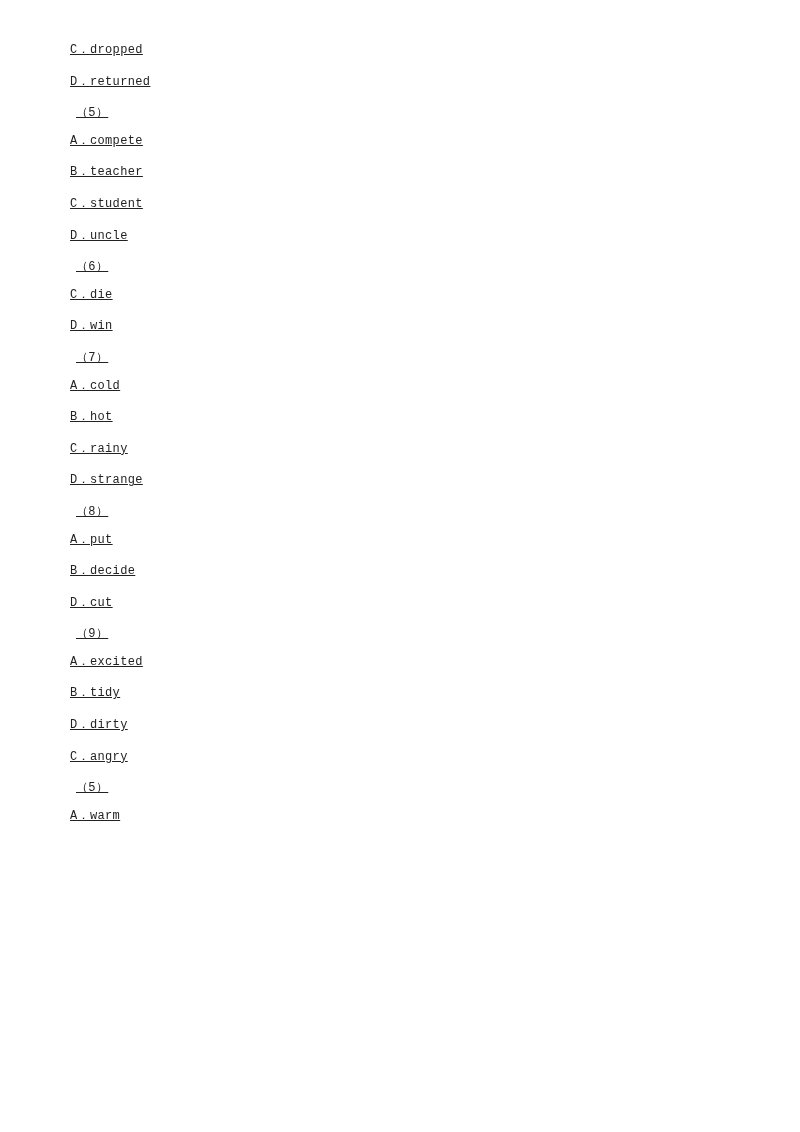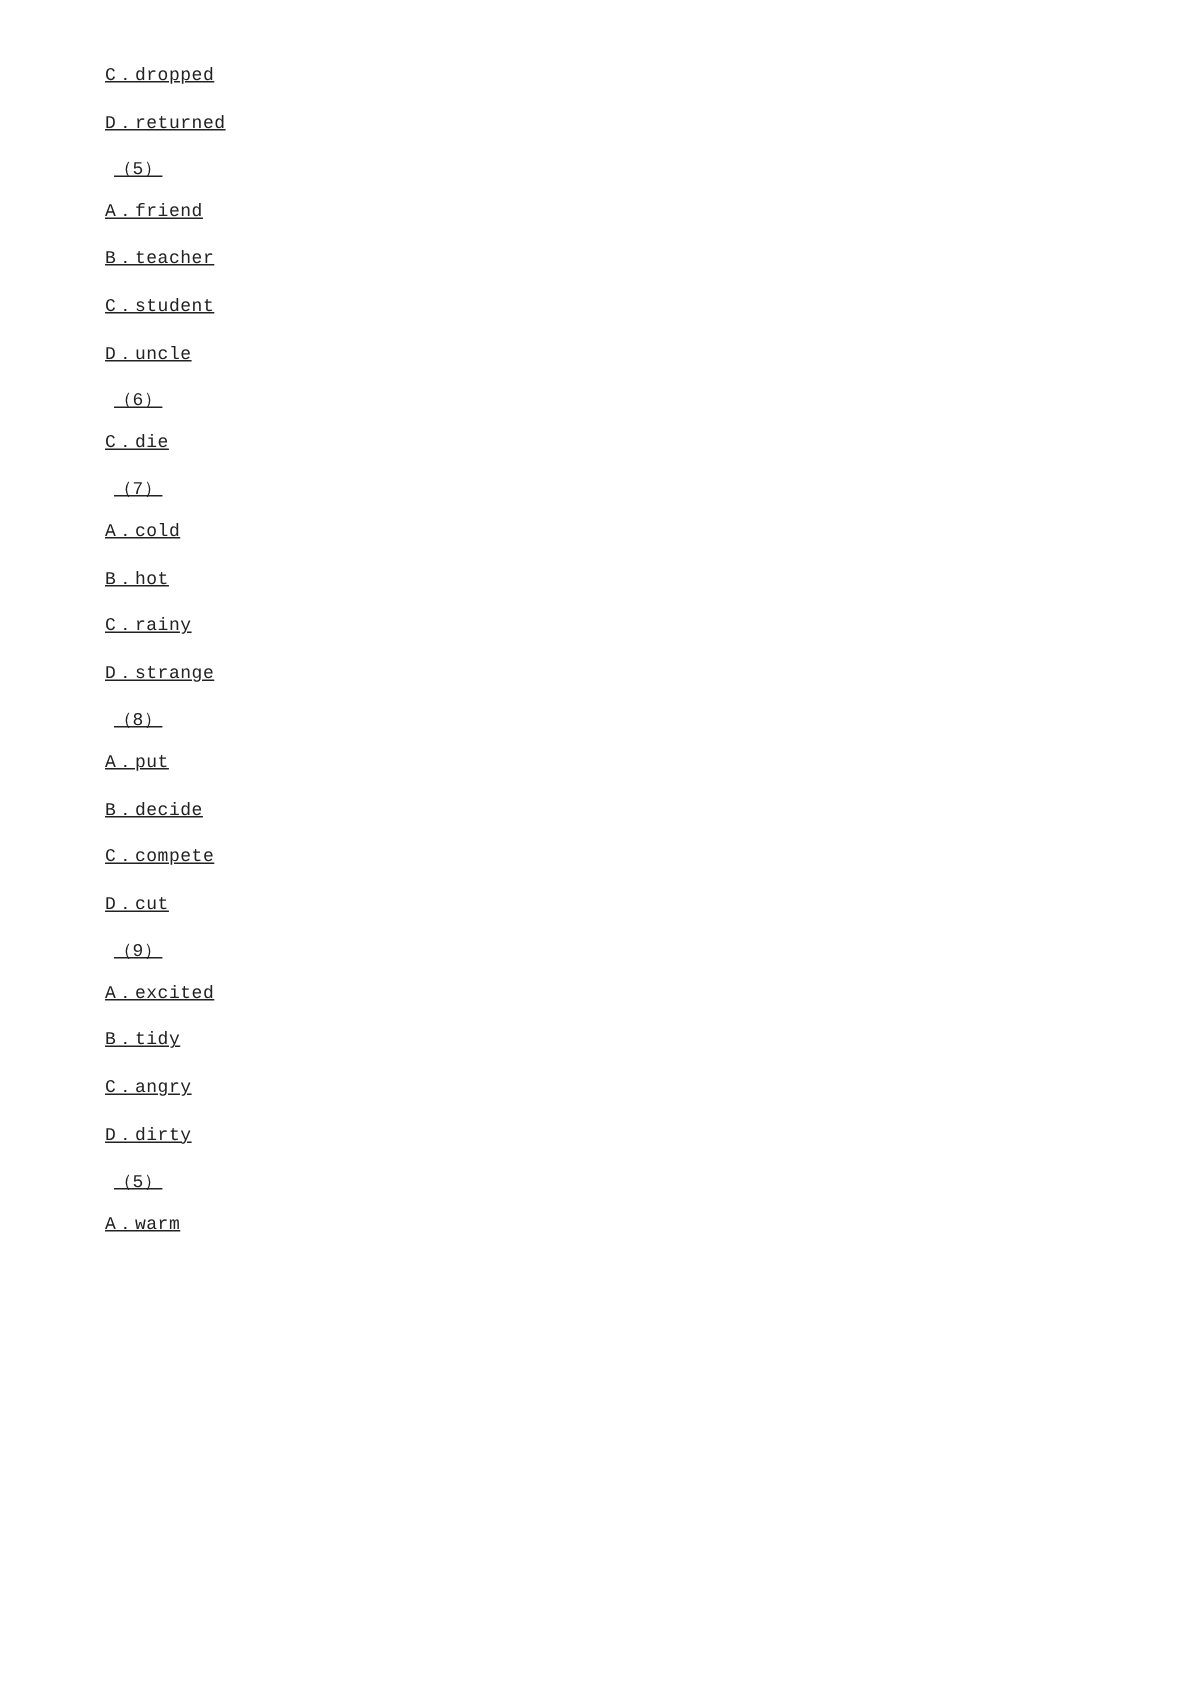--- a/index.html
+++ b/index.html
@@ -39,7 +39,7 @@
   <div class="line">C．dropped</div>
   <div class="line">D．returned</div>
   <div class="line question-num">（5）</div>
-  <div class="line">A．friend</div>
+  <div class="line">A．compete</div>
   <div class="line">B．teacher</div>
   <div class="line">C．student</div>
   <div class="line">D．uncle</div>

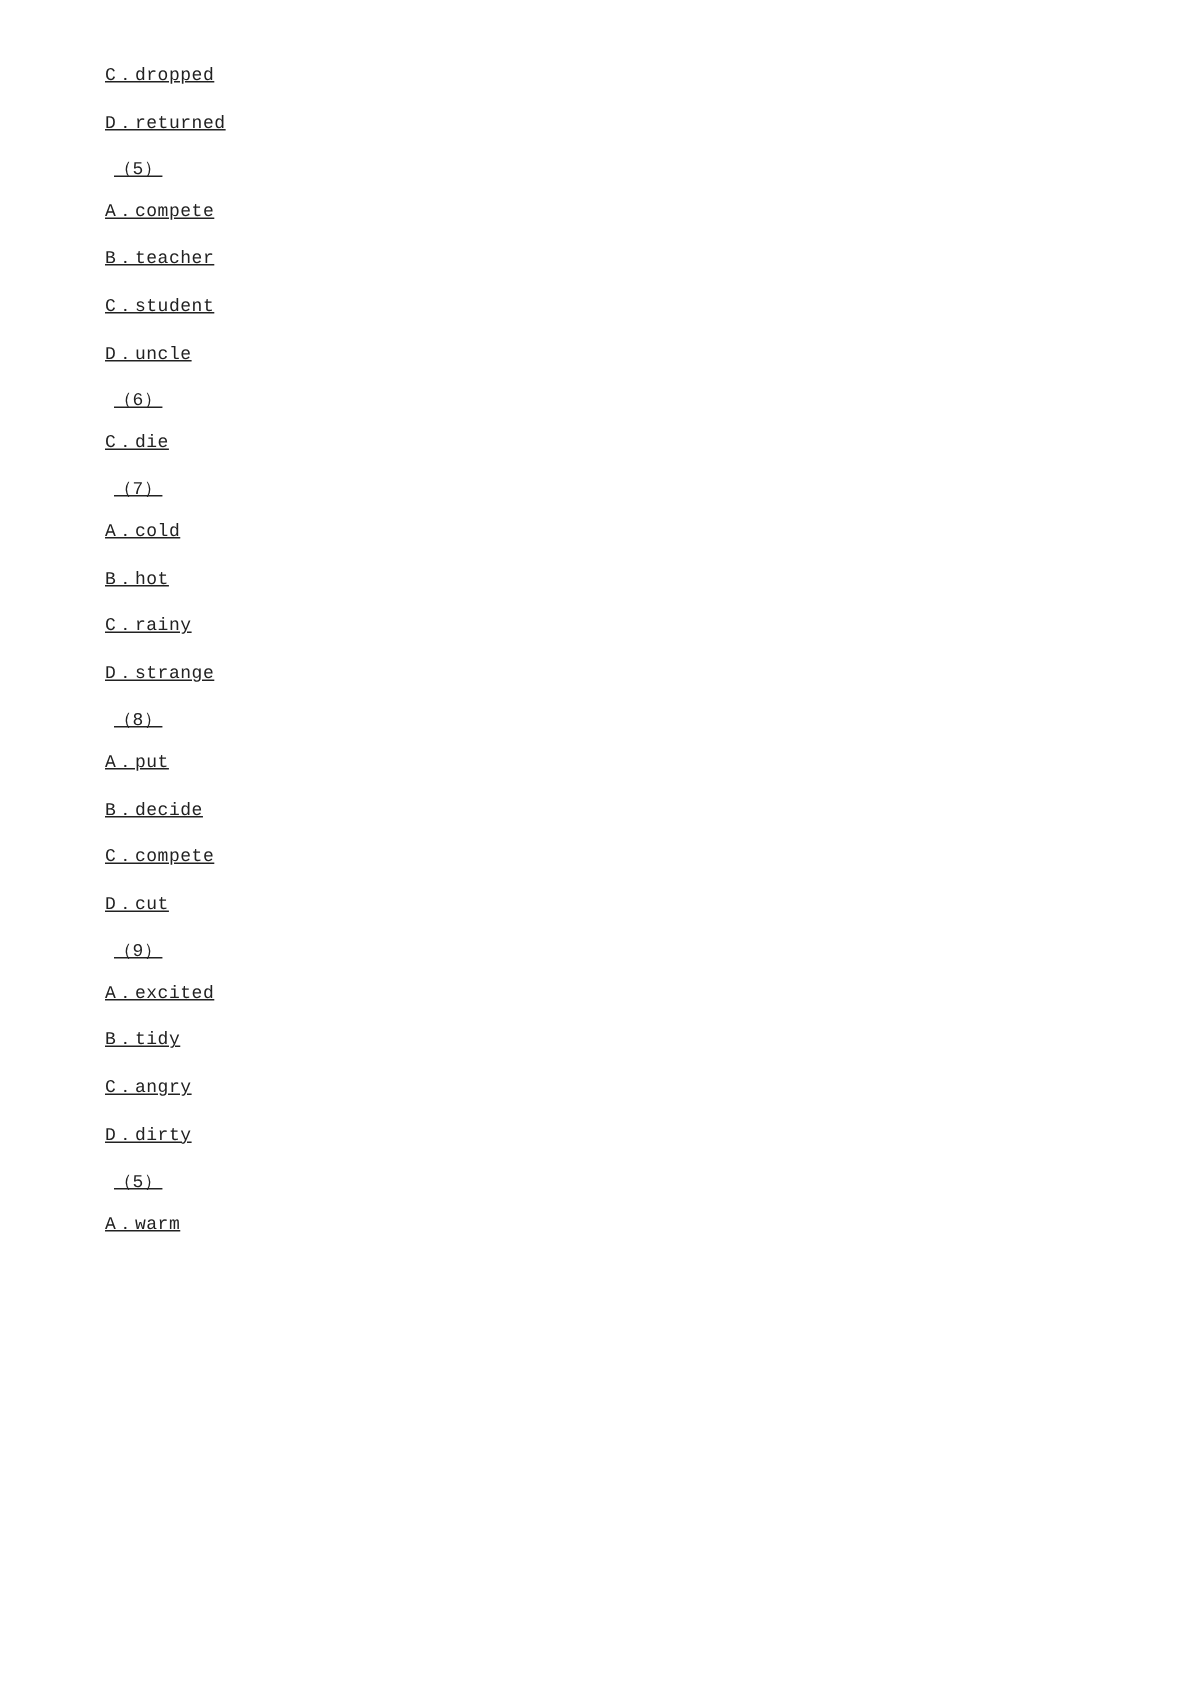--- a/index.html
+++ b/index.html
@@ -45,6 +45,7 @@
   <div class="line">D．uncle</div>
   <div class="line question-num">（6）</div>
   <div class="line">C．die</div>
+  <div class="line">D．win</div>
   <div class="line question-num">（7）</div>
   <div class="line">A．cold</div>
   <div class="line">B．hot</div>

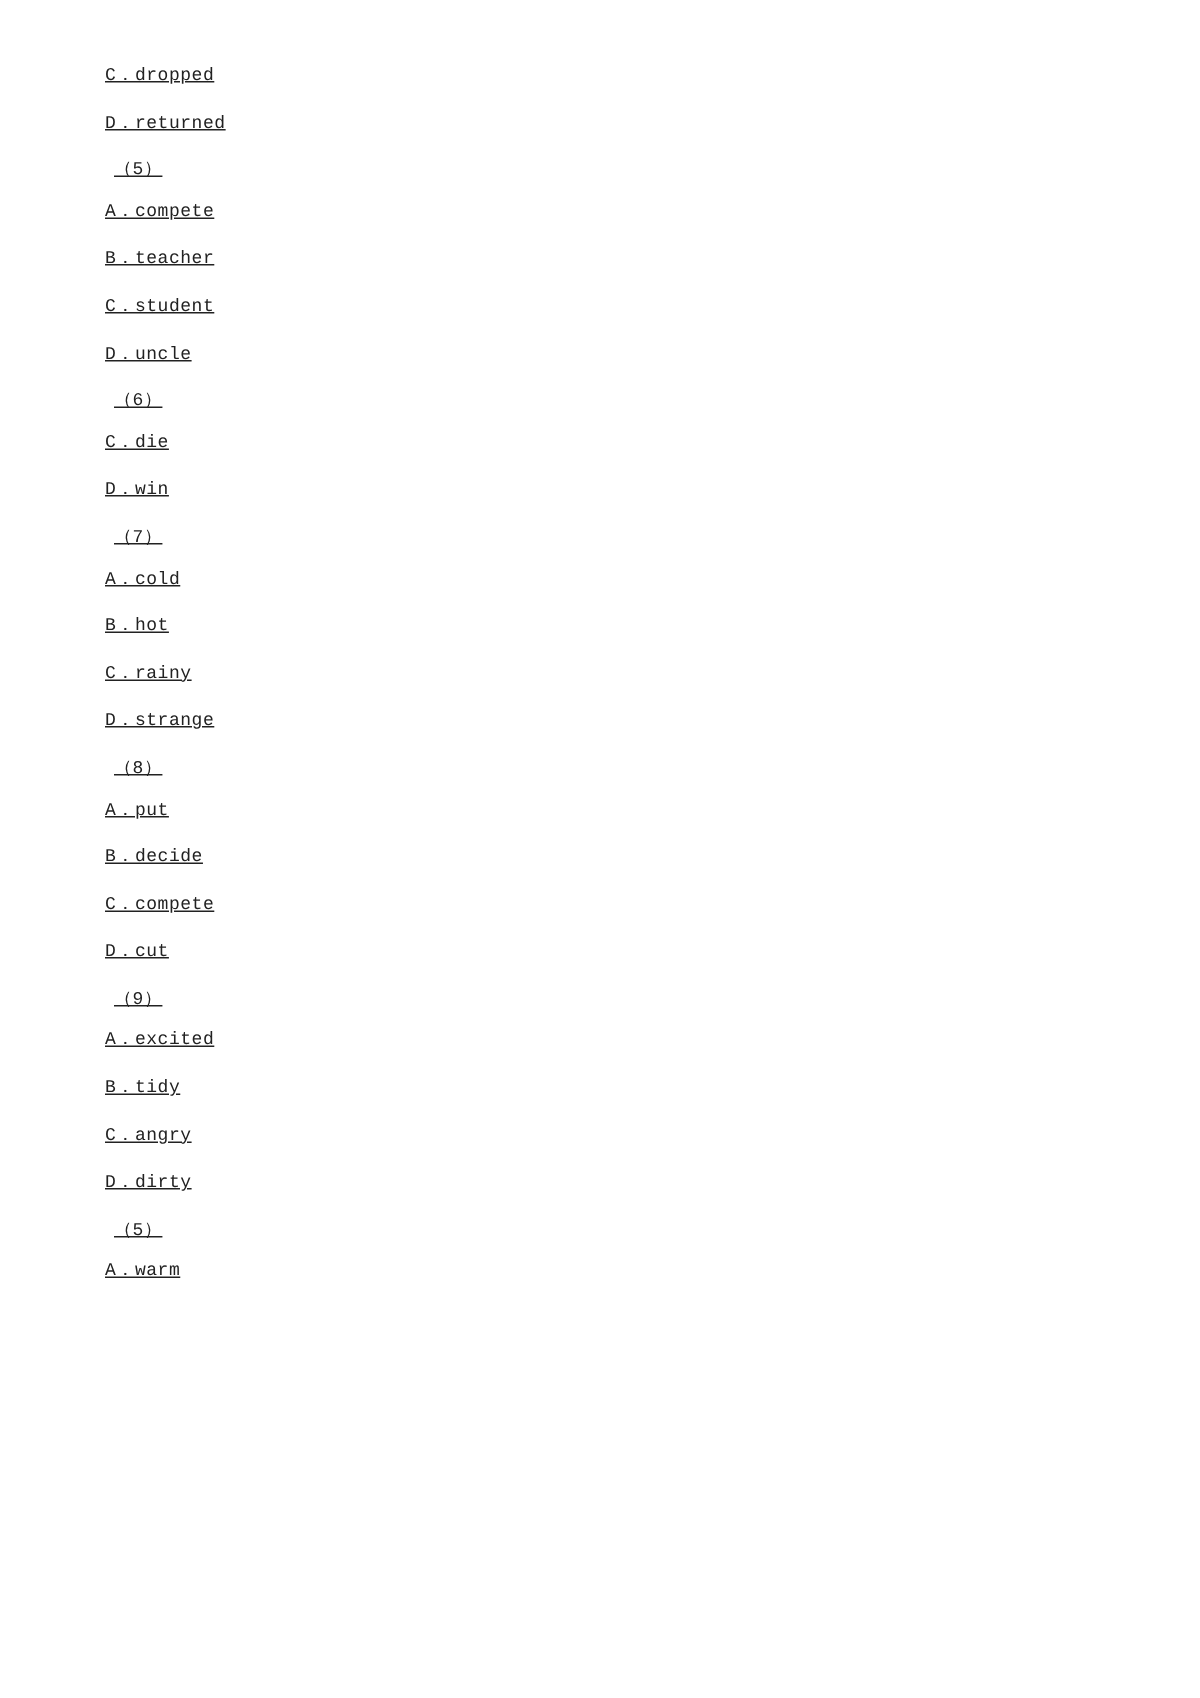--- a/index.html
+++ b/index.html
@@ -54,7 +54,6 @@
   <div class="line question-num">（8）</div>
   <div class="line">A．put</div>
   <div class="line">B．decide</div>
-  <div class="line">C．compete</div>
   <div class="line">D．cut</div>
   <div class="line question-num">（9）</div>
   <div class="line">A．excited</div>

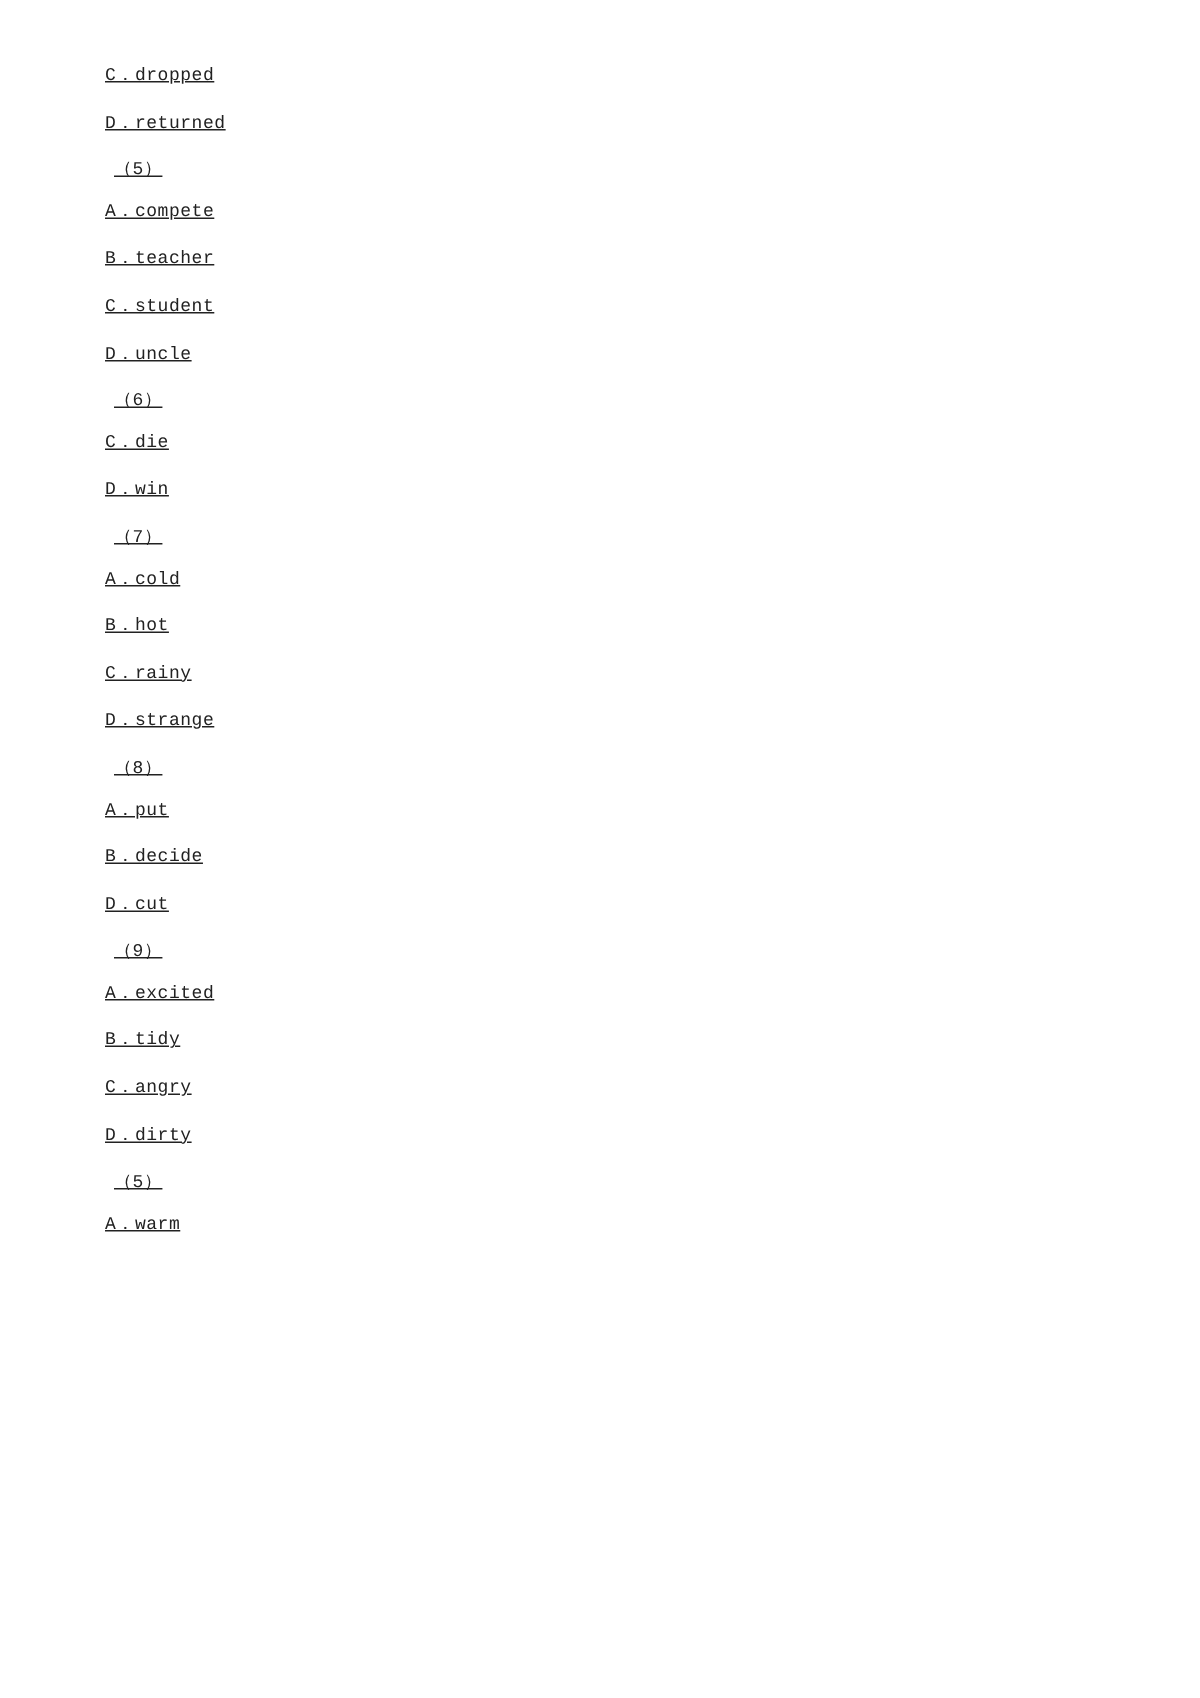--- a/index.html
+++ b/index.html
@@ -58,8 +58,8 @@
   <div class="line question-num">（9）</div>
   <div class="line">A．excited</div>
   <div class="line">B．tidy</div>
+  <div class="line">D．dirty</div>
   <div class="line">C．angry</div>
-  <div class="line">D．dirty</div>
   <div class="line question-num">（5）</div>
   <div class="line">A．warm</div>
 </div>

